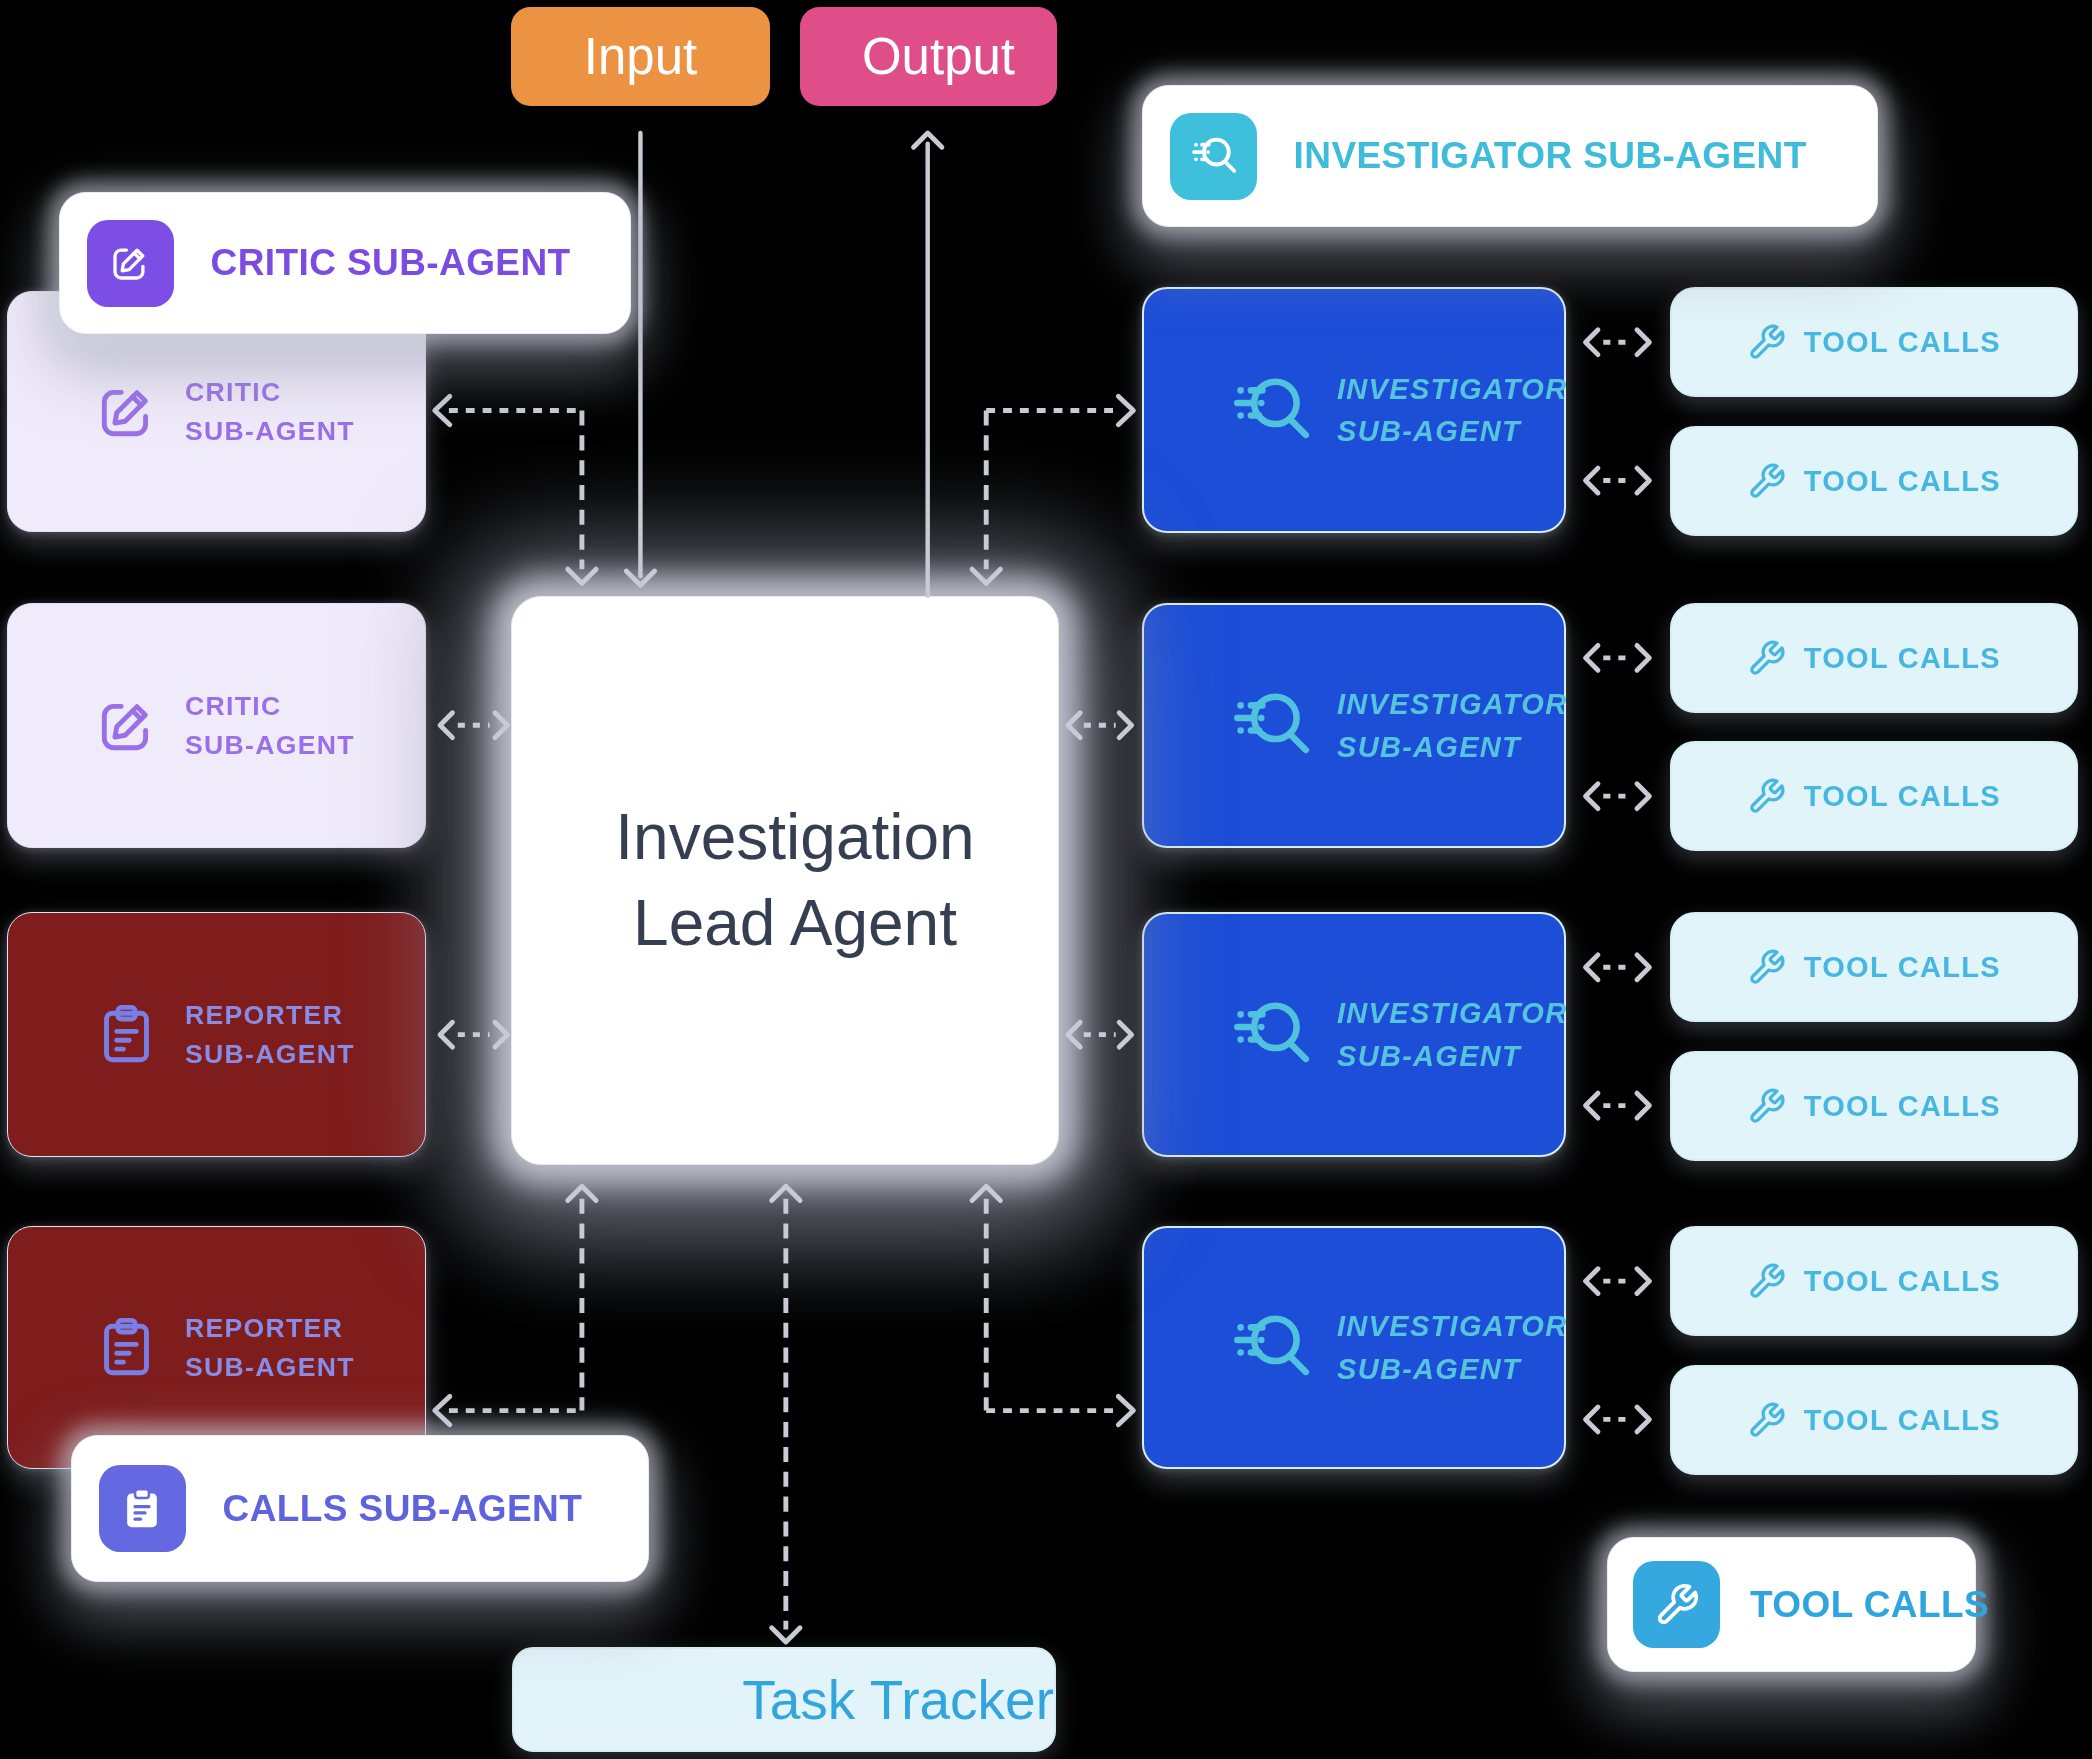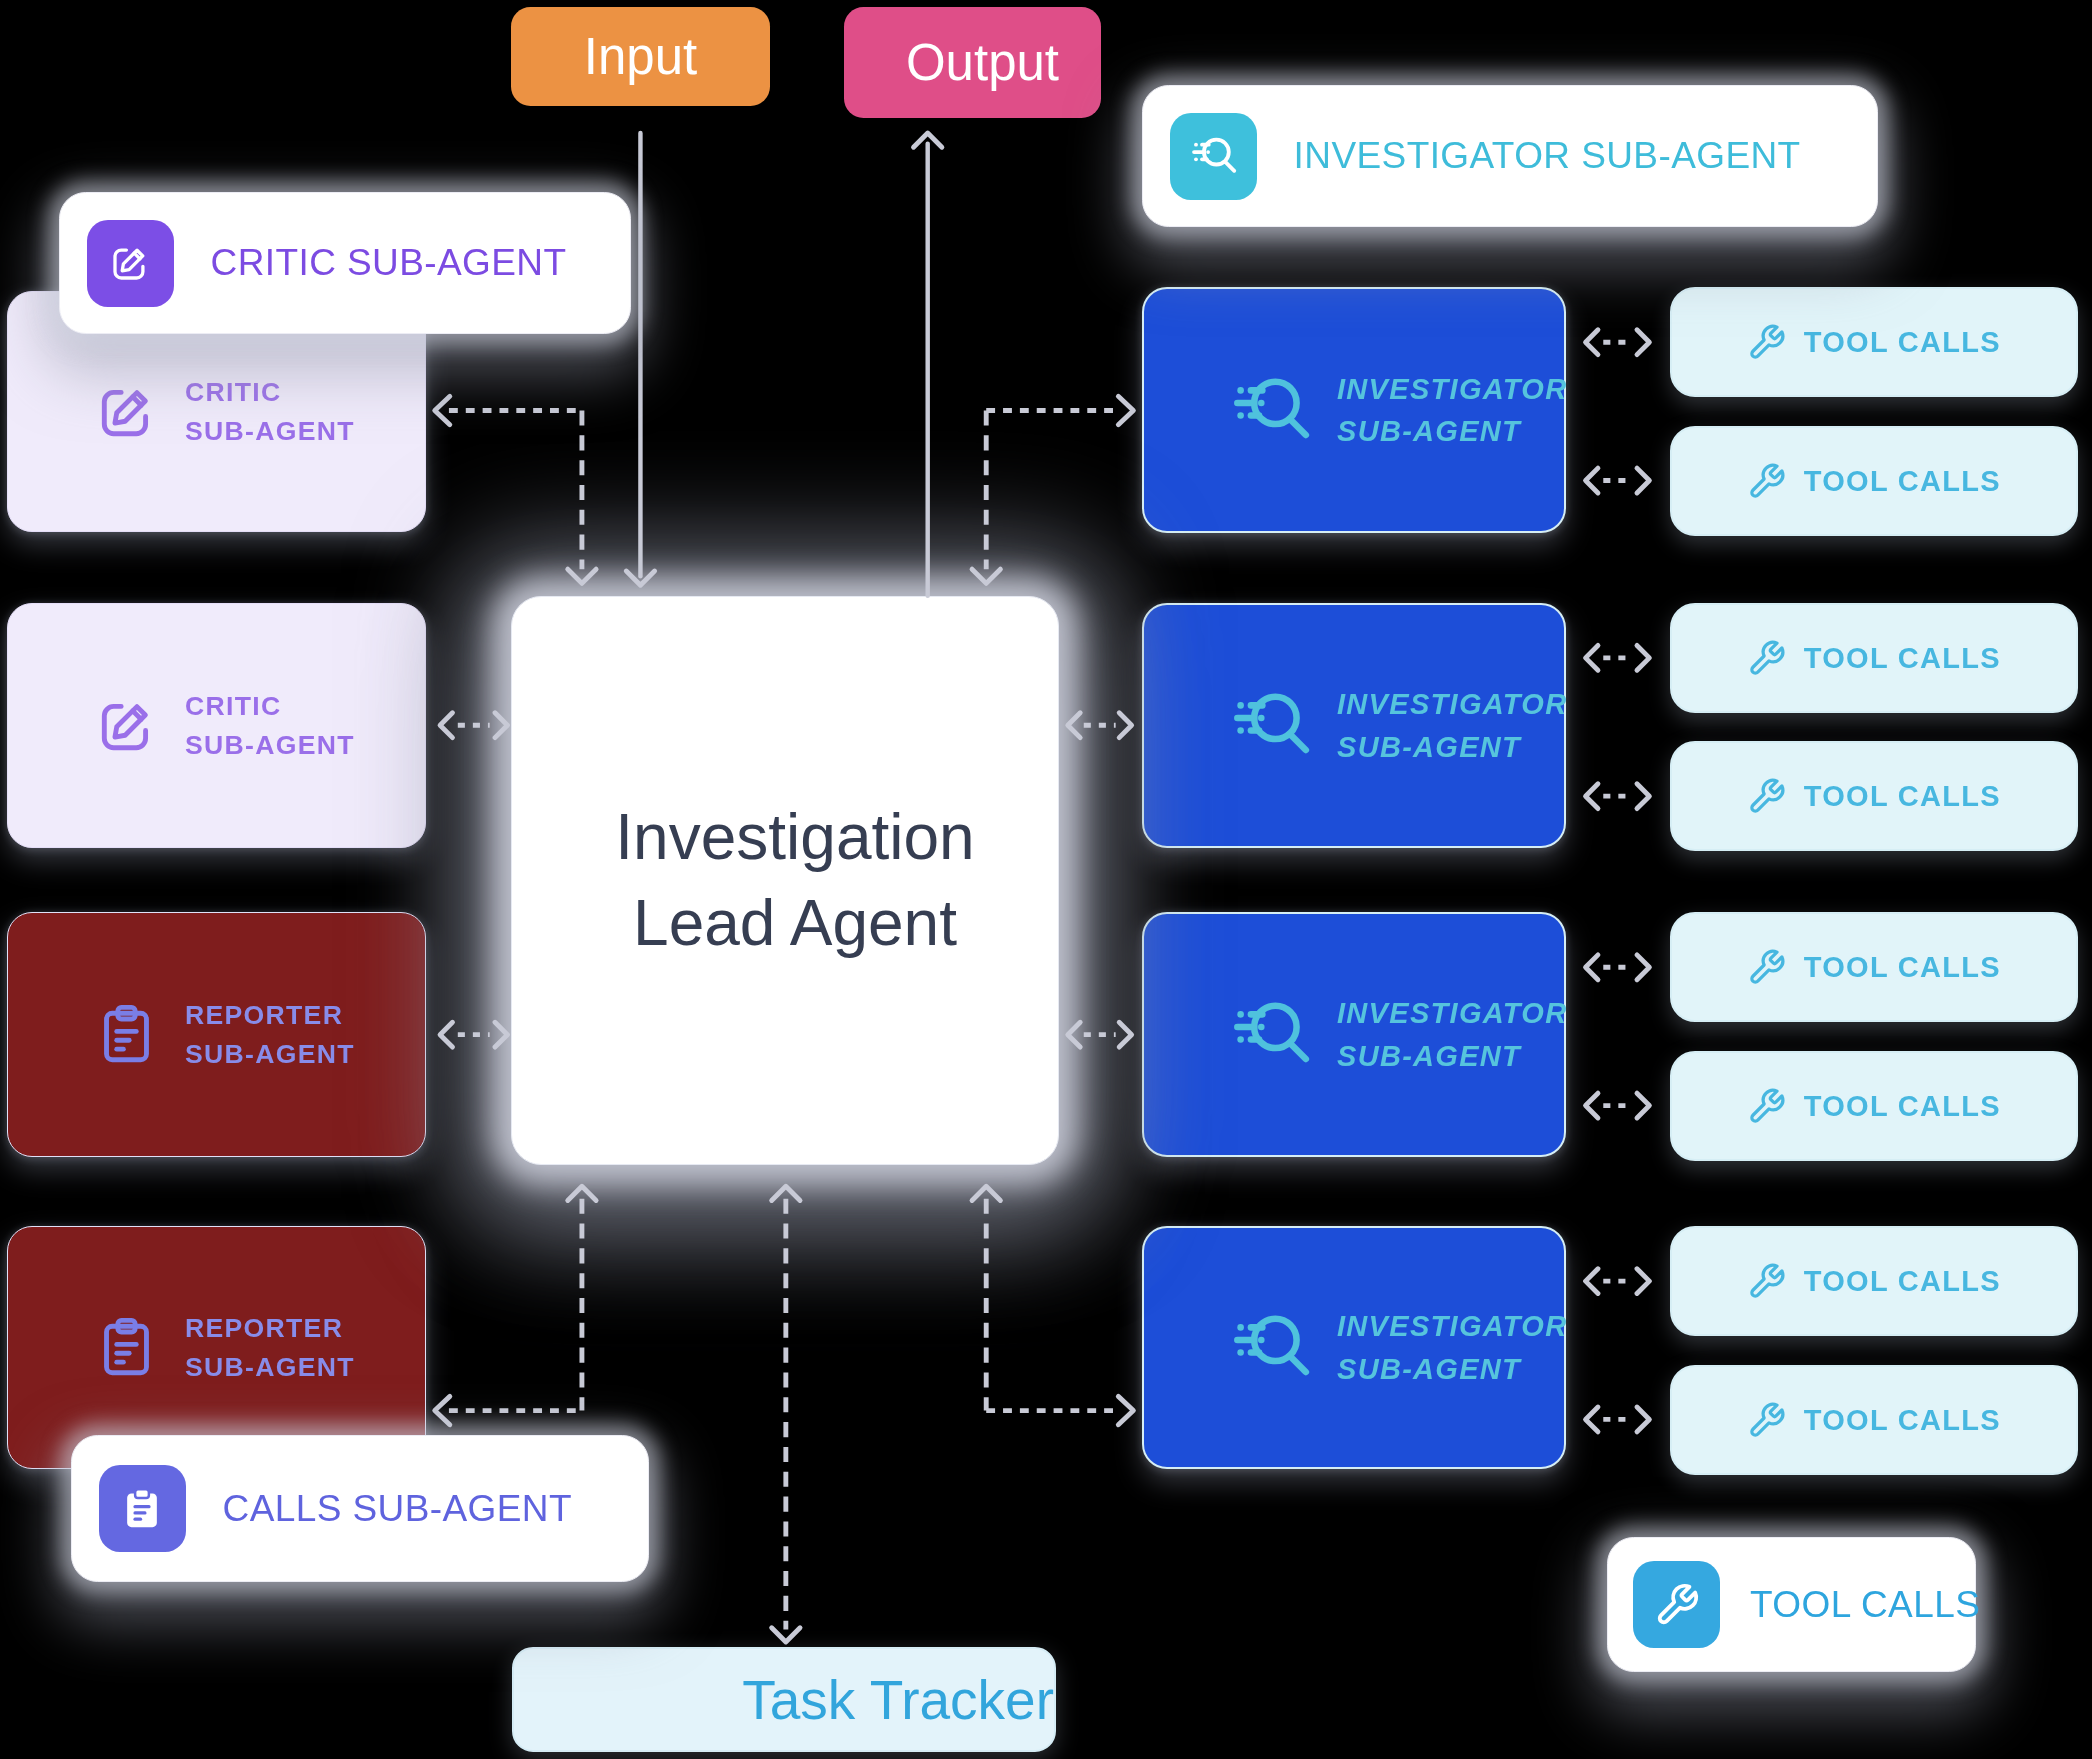--- a/index.html
+++ b/index.html
@@ -211,7 +211,7 @@
 <div class="abs pillbtn" style="left:511px;top:7px;width:259px;height:99px;background:#EC9243;">
   <span>Input</span>
 </div>
-<div class="abs pillbtn" style="left:844px;top:7px;width:257px;height:111px;background:#DF4E88;padding-left:20px;">
+<div class="abs pillbtn" style="left:800px;top:7px;width:257px;height:99px;background:#DF4E88;padding-left:20px;">
   <span>Output</span>
 </div>
 

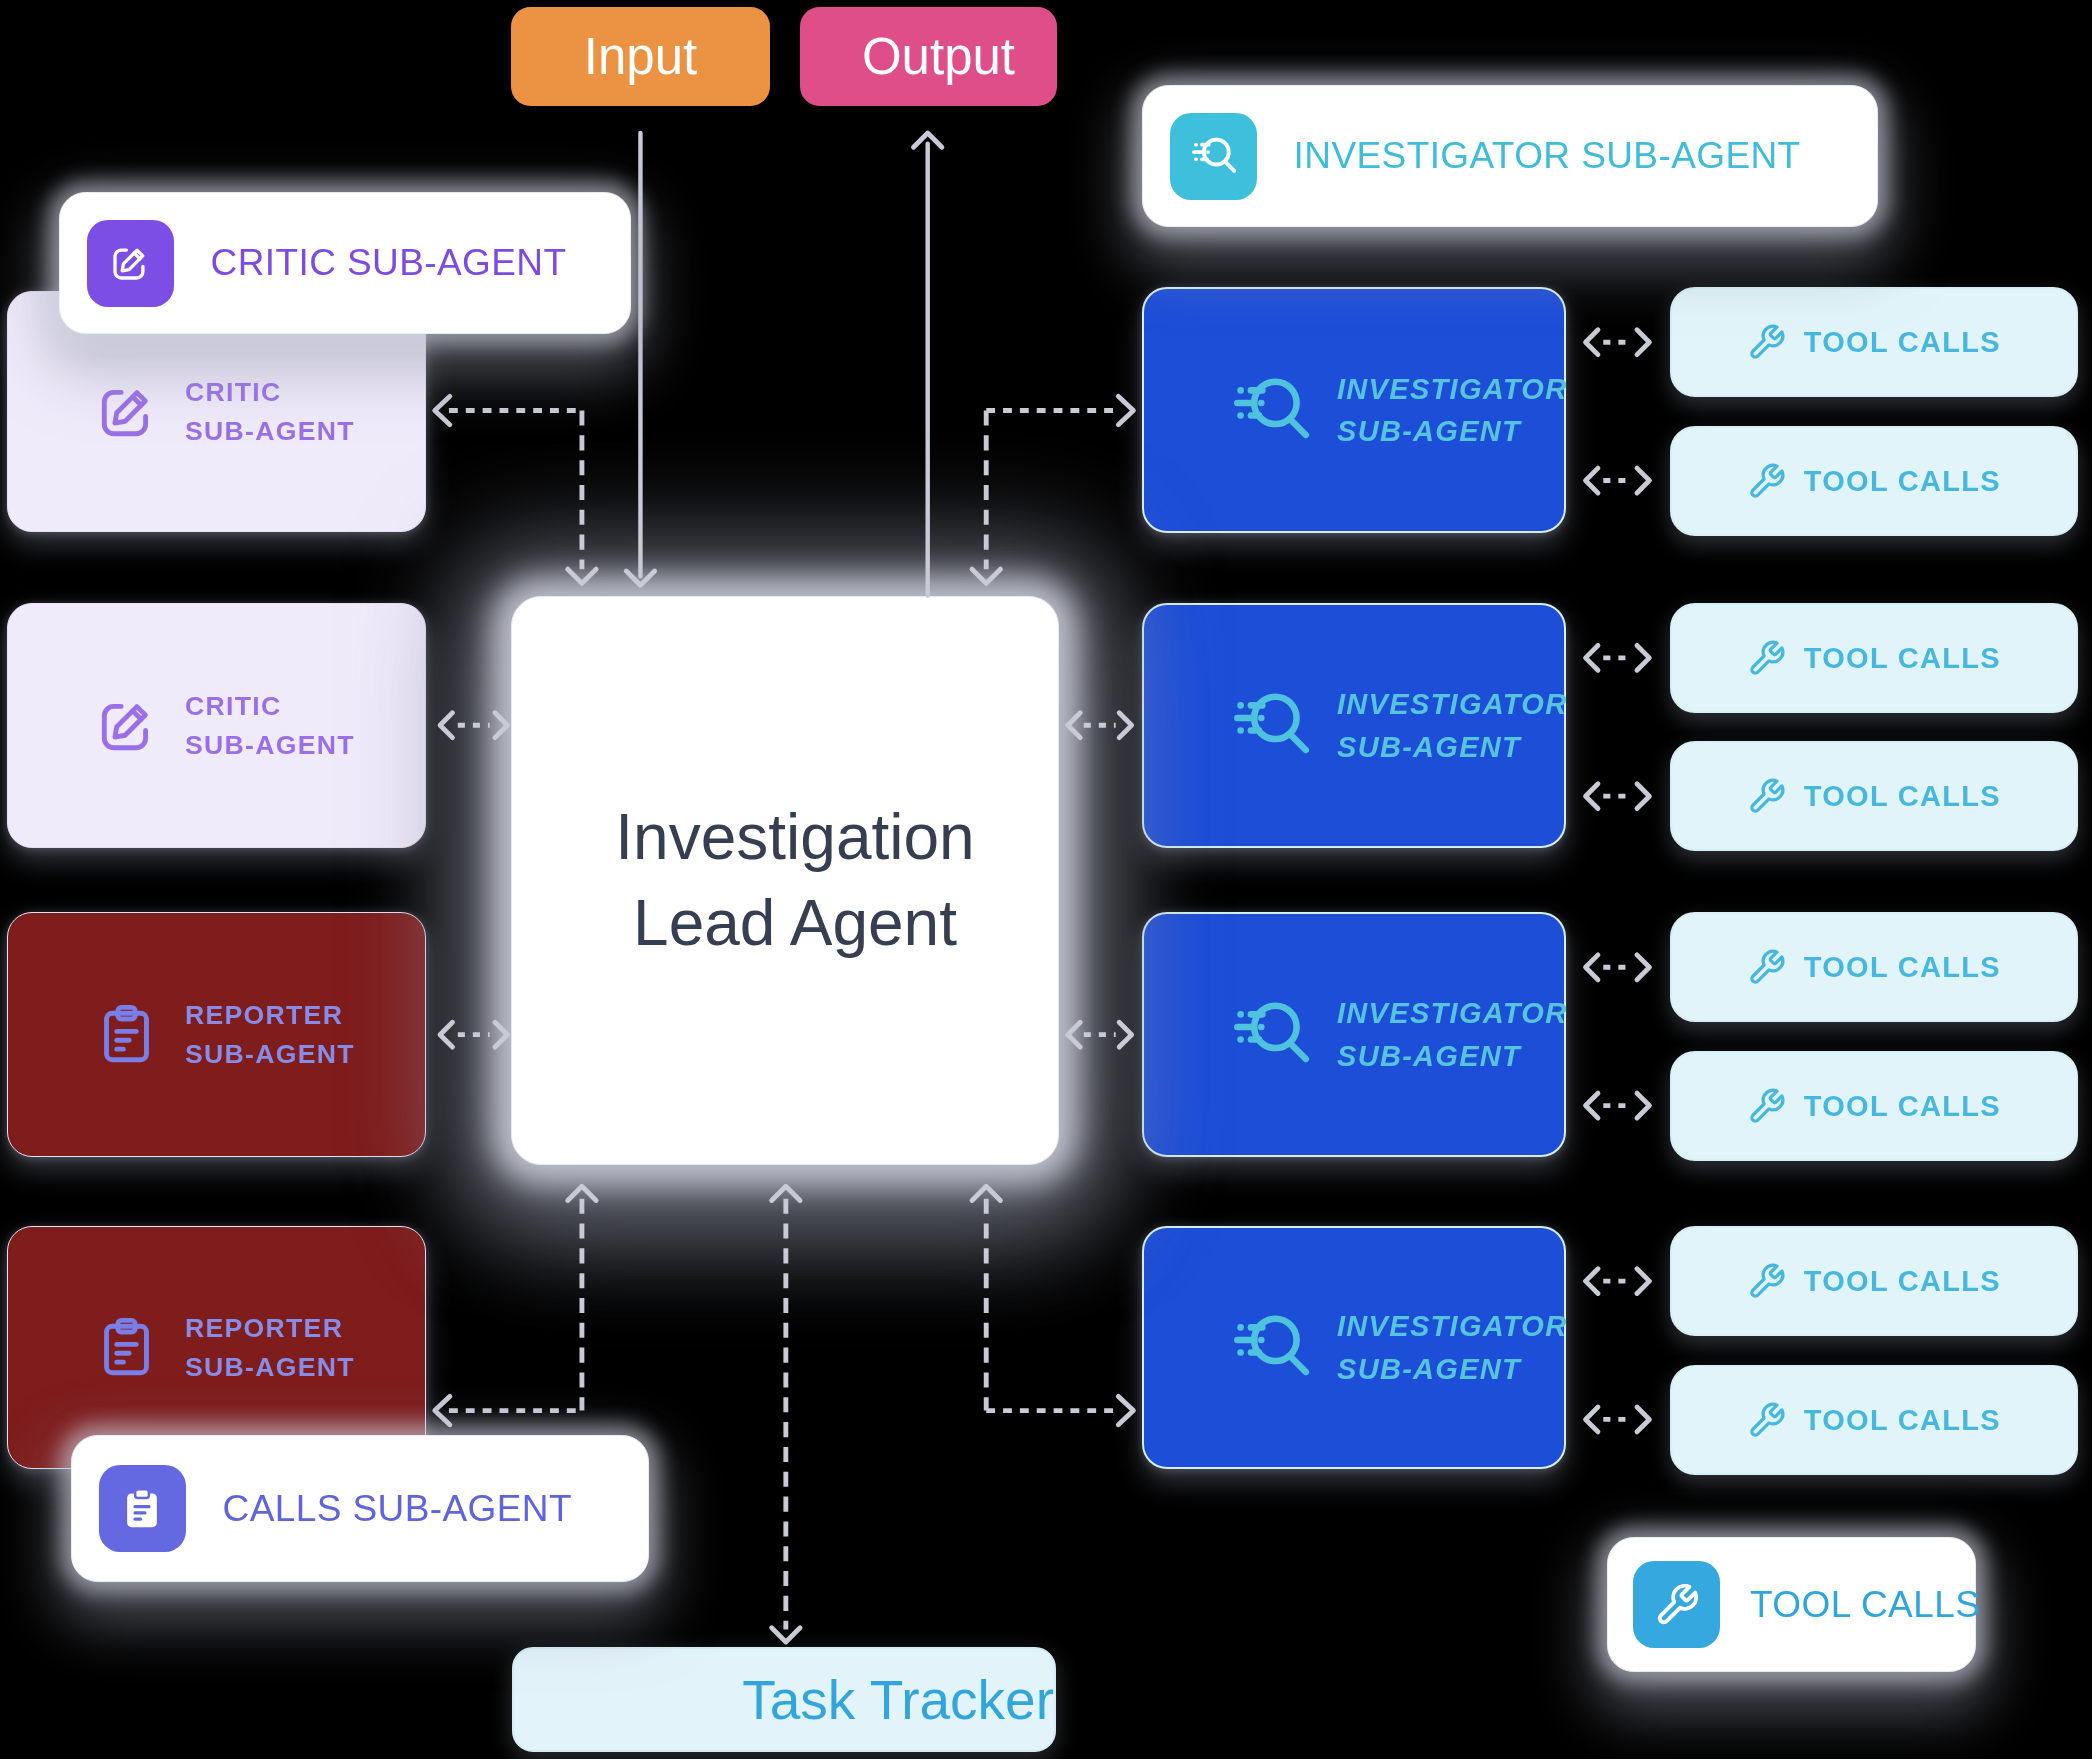--- a/index.html
+++ b/index.html
@@ -44,7 +44,7 @@
     width:87px;height:87px;border-radius:21px;flex:0 0 auto;
     display:flex;align-items:center;justify-content:center;color:#fff;
   }
-  .callout .lbl{font-size:37px;font-weight:400;letter-spacing:0.4px;white-space:nowrap;}
+  .callout .lbl{font-size:37px;font-weight:700;letter-spacing:0.4px;white-space:nowrap;}
   
   .lead{
     background:#fff;border:1.8px solid #E6E9F2;border-radius:30px;z-index:3;

